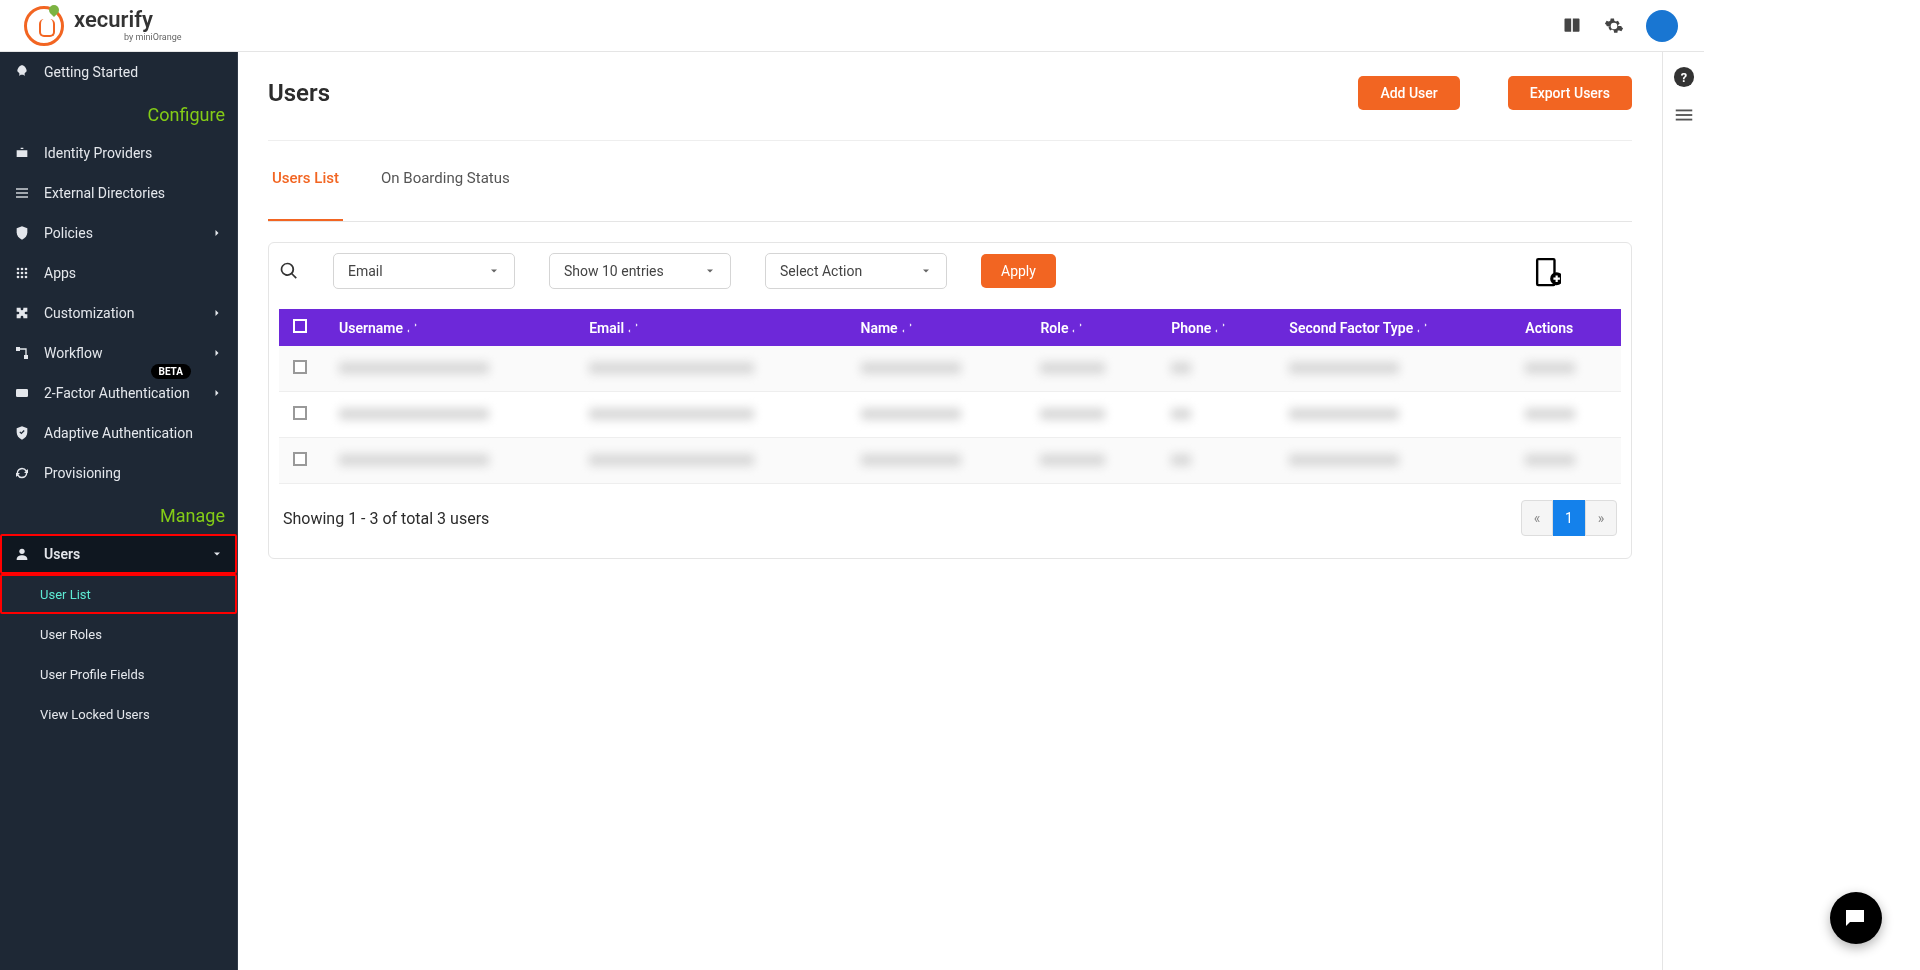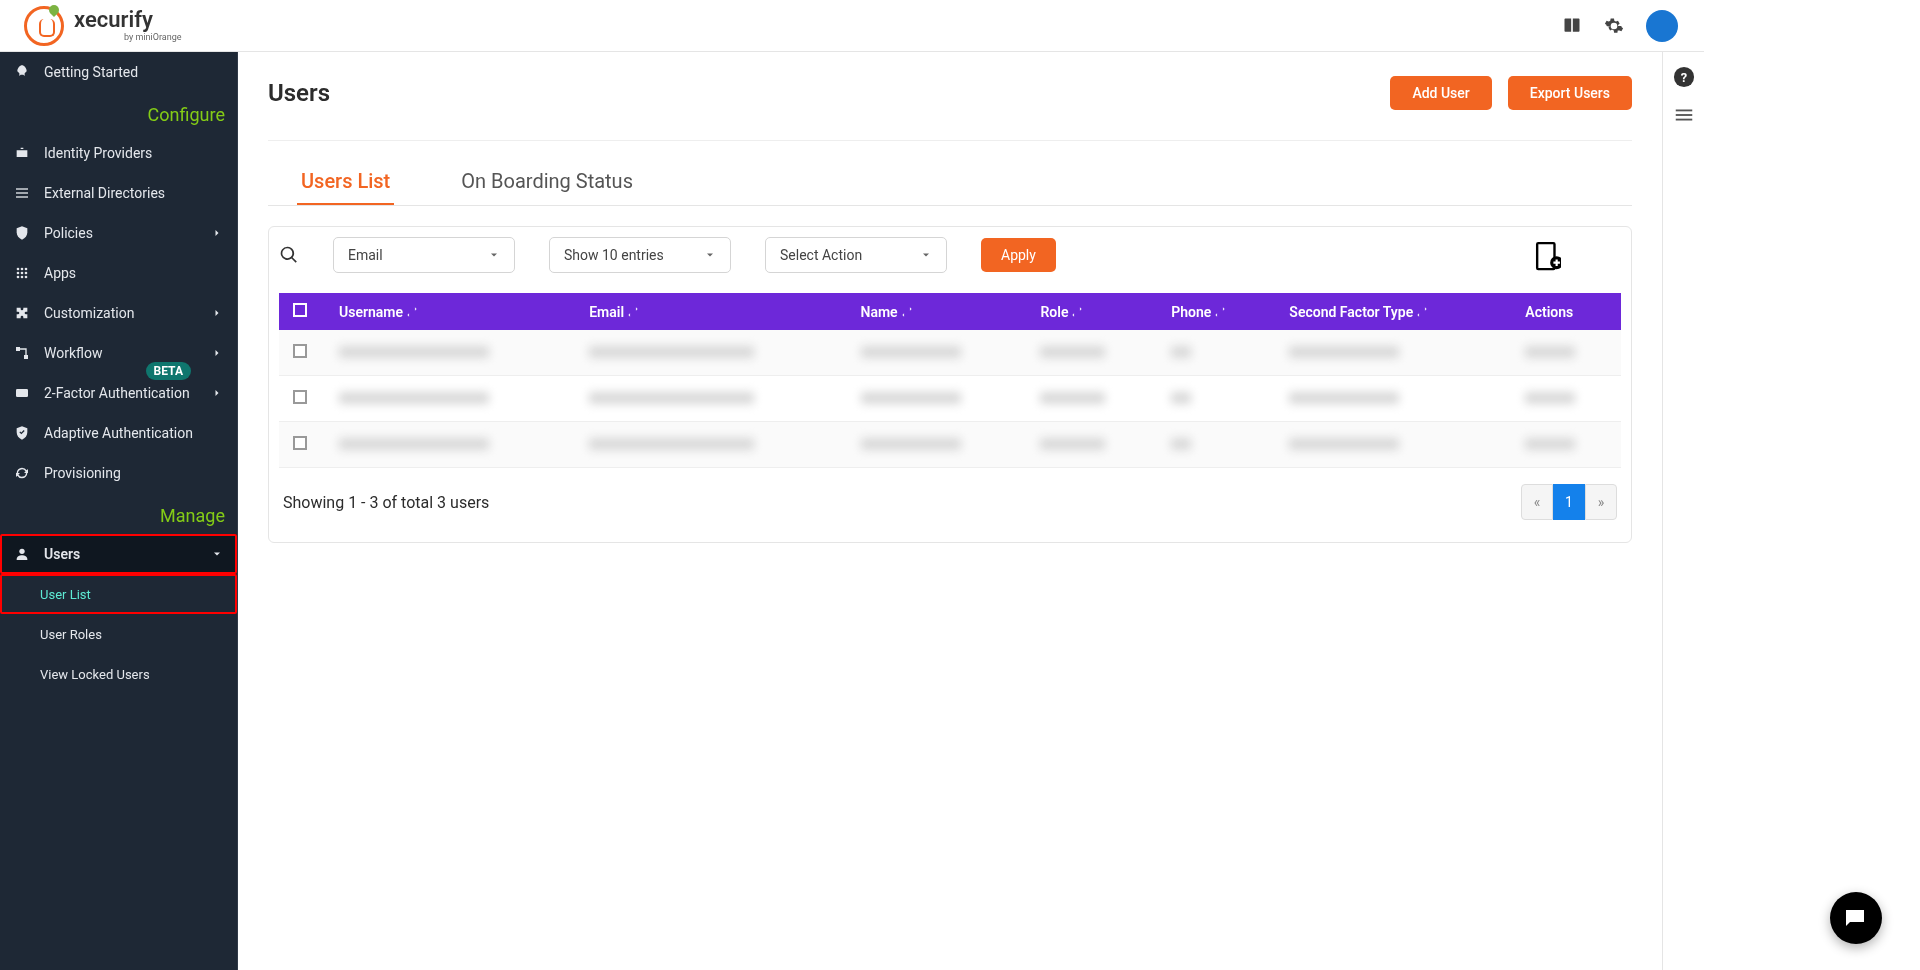--- a/index.html
+++ b/index.html
@@ -34,7 +34,7 @@
 .right-rail .rail-icon { width:22px; height:22px; cursor:pointer; }
 .page-head { display:flex; align-items:center; justify-content:space-between; }
 .page-head h1 { font-size:24px; font-weight:600; }
-.page-head .btns { display:flex; gap:16px; }
+.page-head .btns { display:flex; gap:48px; }
 .btn-o { background:#f26522; color:#fff; border:none; border-radius:5px; padding:0 22px; height:34px; font-size:14px; font-weight:500; cursor:pointer; }
 .divider { border:none; border-top:1px solid #eee; margin:30px 0 0; }
 .tabs { display:flex; gap:34px; margin-top:20px; border-bottom:1px solid #e5e5e5; }

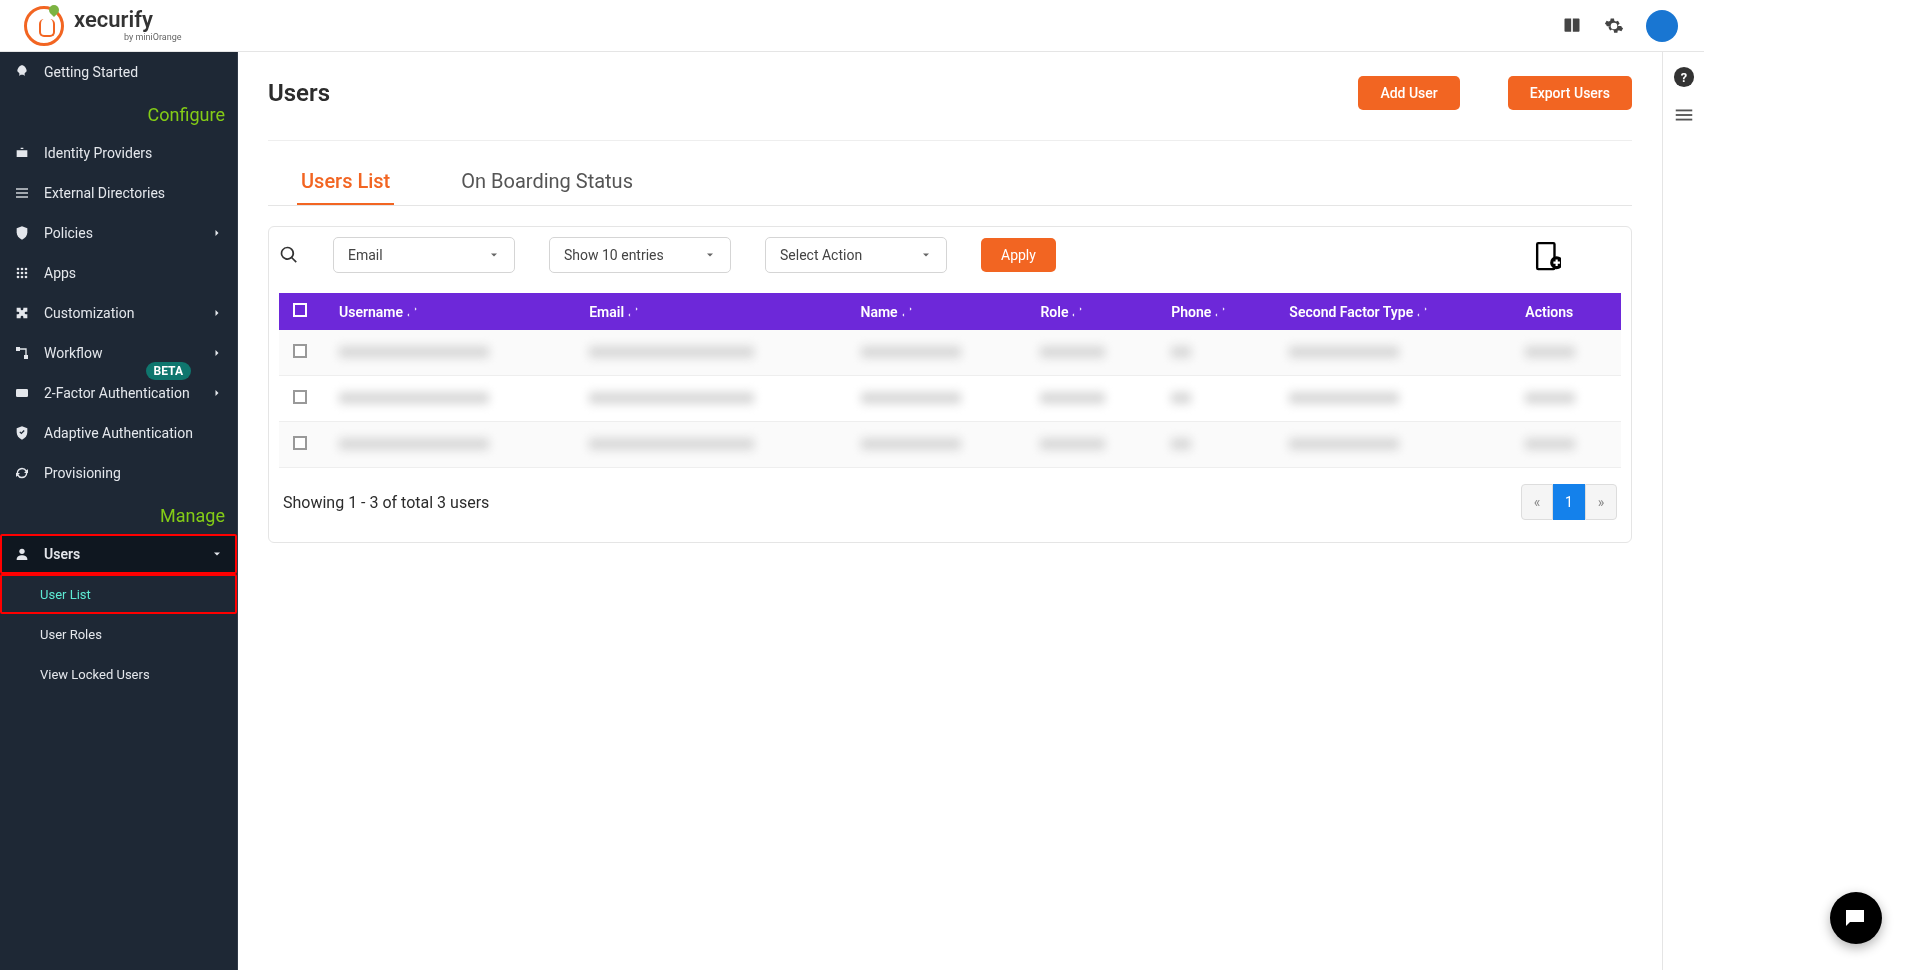--- a/index.html
+++ b/index.html
@@ -38,7 +38,7 @@
 .btn-o { background:#f26522; color:#fff; border:none; border-radius:5px; padding:0 22px; height:34px; font-size:14px; font-weight:500; cursor:pointer; }
 .divider { border:none; border-top:1px solid #eee; margin:30px 0 0; }
 .tabs { display:flex; gap:34px; margin-top:20px; border-bottom:1px solid #e5e5e5; }
-.tab { padding:8px 4px 10px; font-size:20px; color:#555; cursor:pointer;margin-left:29px; }
+.tab { padding:8px 4px 32px; font-size:15px; color:#555; cursor:pointer; }
 .tab.active { color:#f26522; border-bottom:2px solid #f26522; font-weight:500; }
 .panel { border:1px solid #e5e5e5; border-radius:6px; margin-top:20px; padding:10px 10px 16px; }
 .filters { display:flex; align-items:center; gap:34px; flex-wrap:wrap; }

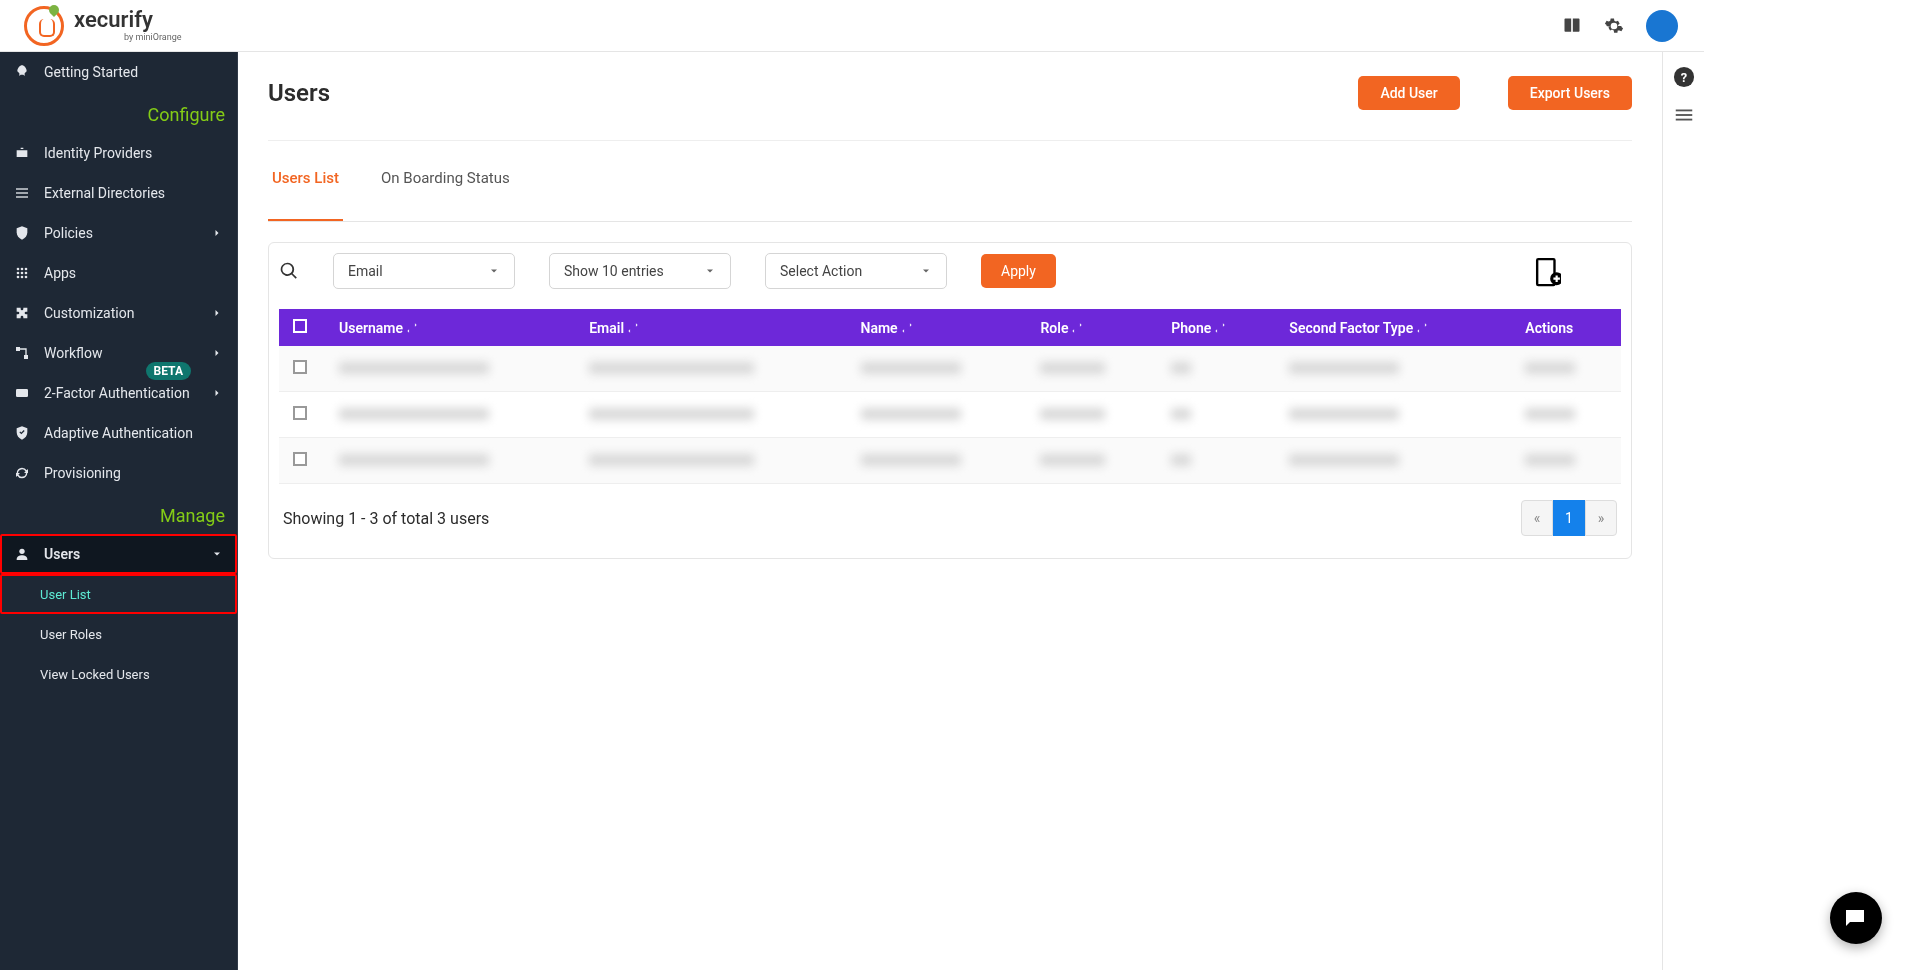--- a/index.html
+++ b/index.html
@@ -26,7 +26,7 @@
 .sb-item.active { background:#0f1720; }
 .sb-sub { padding-left:40px; height:40px; display:flex; align-items:center; font-size:13px; cursor:pointer; }
 .sb-sub.active { color:#5eead4; }
-.beta { background:#0f766e; color:#fff; font-size:12px; font-weight:700; padding:2px 8px; border-radius:10px; margin-left:auto;margin-top:36px; }
+.beta { background:#000000; color:#fff; font-size:10px; font-weight:700; padding:2px 8px; border-radius:10px; margin-left:auto;margin-top:36px; }
 .highlight { outline:2px solid #f00; outline-offset:-2px; border-radius:2px; }
 .main-wrap { flex:1; display:flex; min-width:0; }
 .main { flex:1; padding:24px 30px 0; }

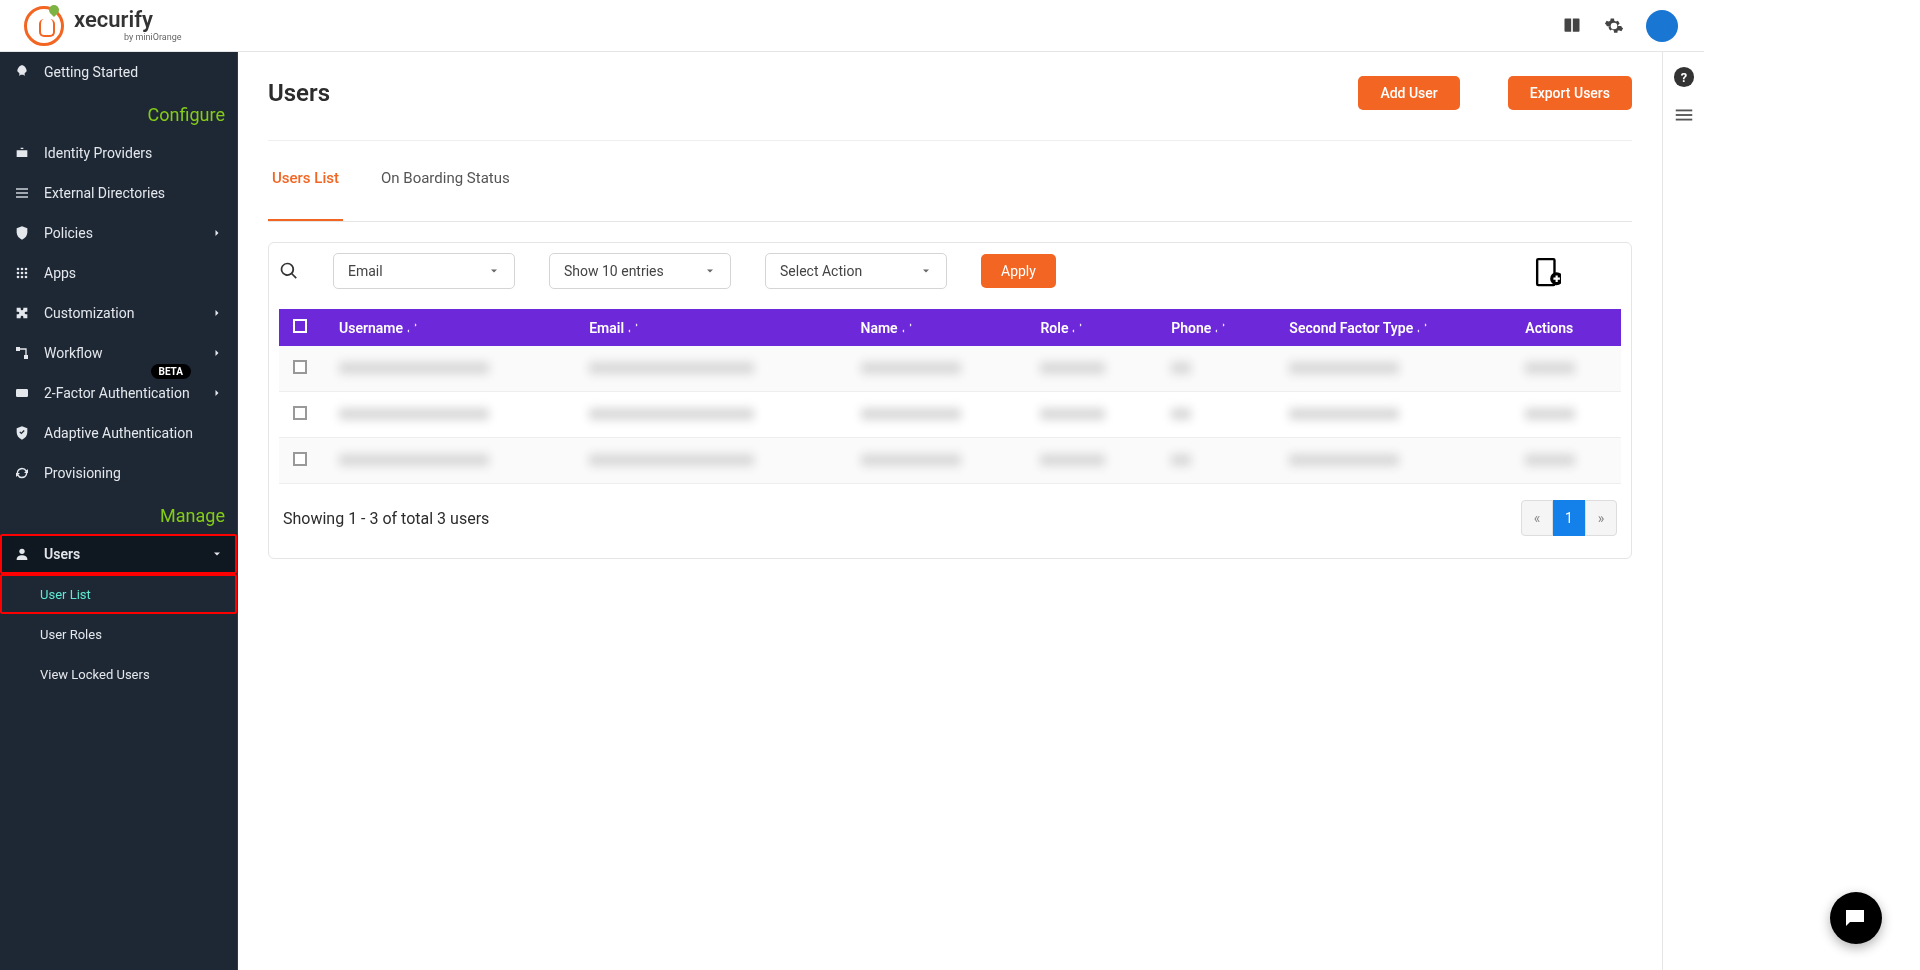--- a/index.html
+++ b/index.html
@@ -237,6 +237,9 @@
           <span>User Roles</span>
         </div>
       <div class="sb-sub">
+          <span>User Profile Fields</span>
+        </div>
+      <div class="sb-sub">
           <span>View Locked Users</span>
         </div>
     </div>

